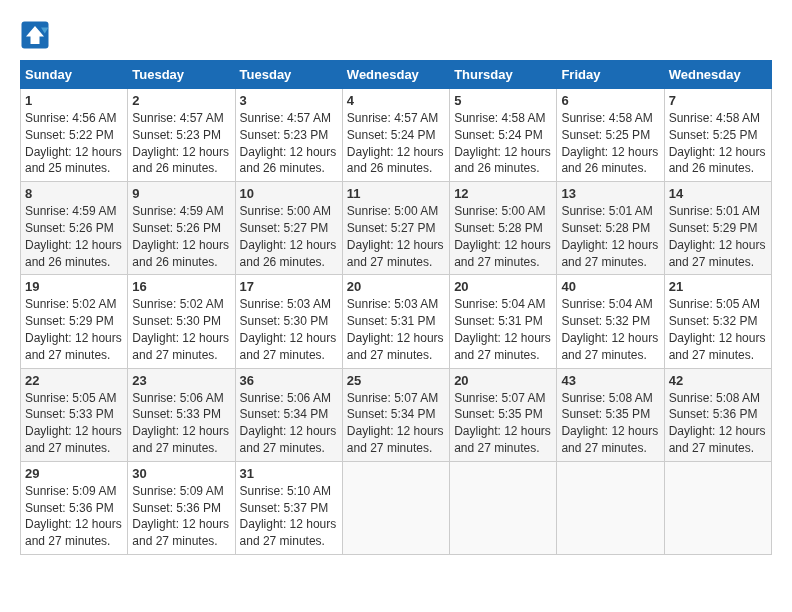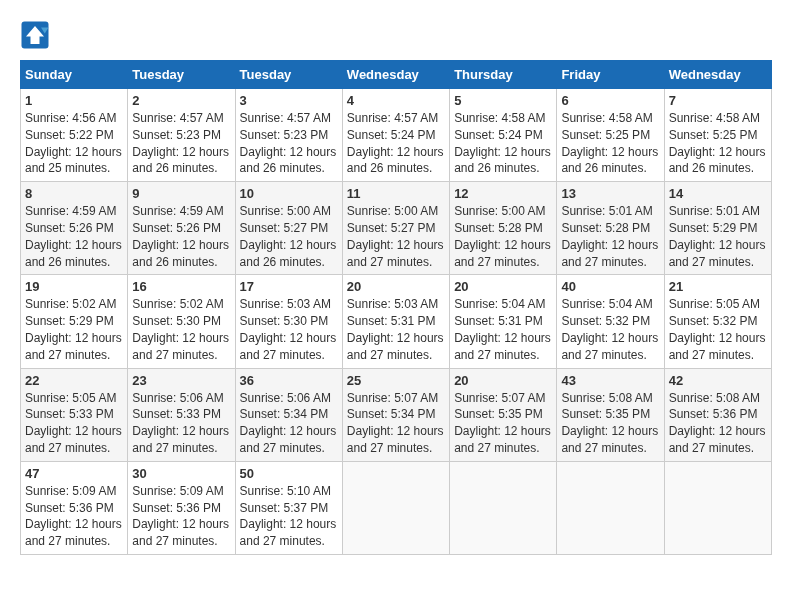--- a/index.html
+++ b/index.html
@@ -242,7 +242,7 @@
       </tr>
       <tr>
         <td>
-          <span class="day-number">47</span>
+          <span class="day-number">29</span>
           <div class="day-info">Sunrise: 5:09 AM<br>Sunset: 5:36 PM<br>Daylight: 12 hours and 27 minutes.</div>
         </td>
         <td>

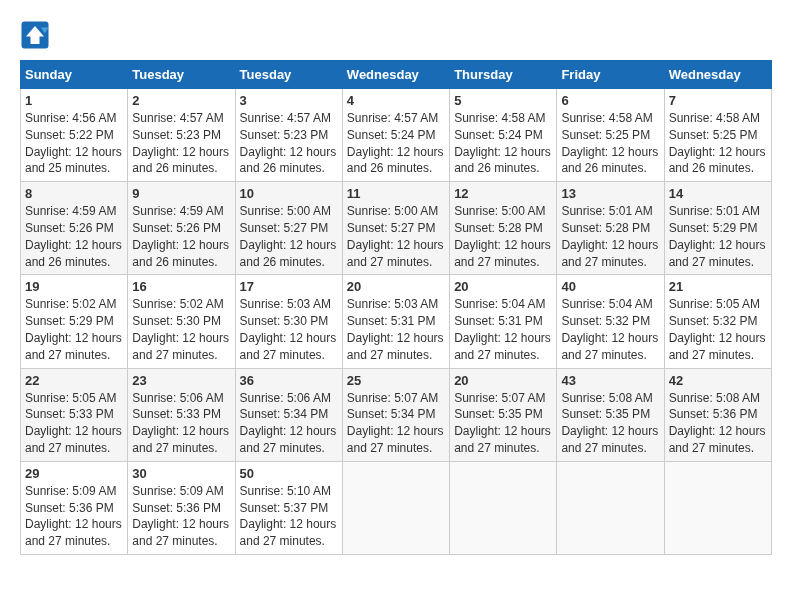--- a/index.html
+++ b/index.html
@@ -250,7 +250,7 @@
           <div class="day-info">Sunrise: 5:09 AM<br>Sunset: 5:36 PM<br>Daylight: 12 hours and 27 minutes.</div>
         </td>
         <td>
-          <span class="day-number">50</span>
+          <span class="day-number">31</span>
           <div class="day-info">Sunrise: 5:10 AM<br>Sunset: 5:37 PM<br>Daylight: 12 hours and 27 minutes.</div>
         </td>
         <td class="empty-cell"></td>

